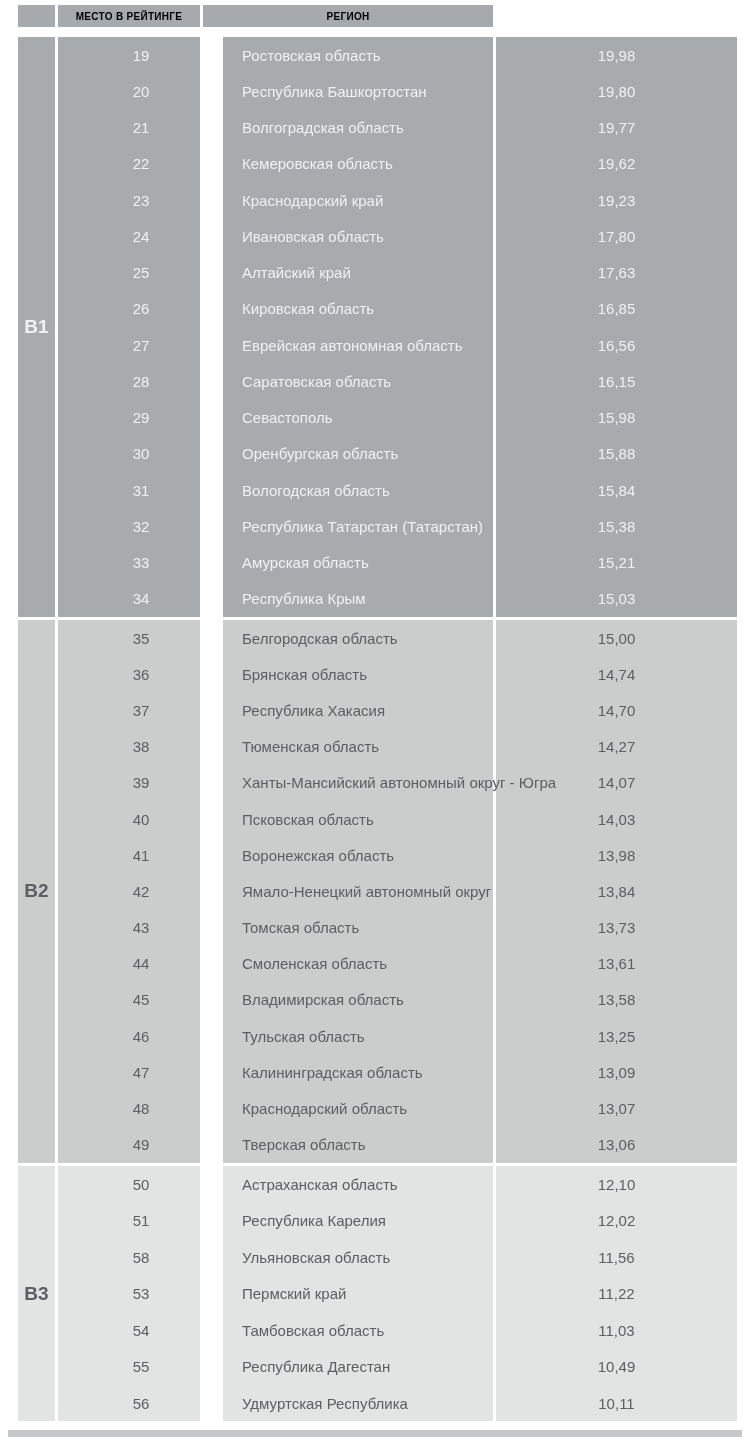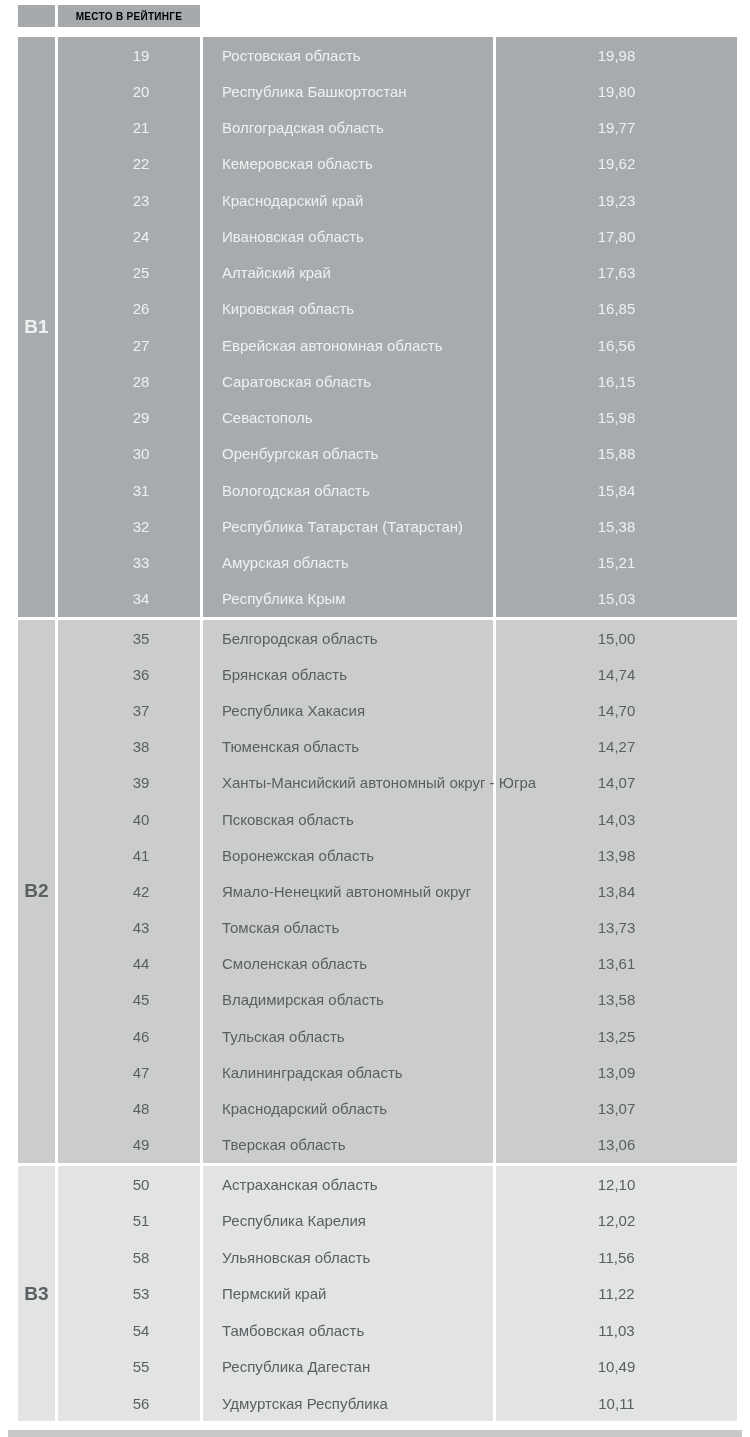--- a/index.html
+++ b/index.html
@@ -39,6 +39,7 @@
     <div class="grid header-row">
       <div class="hcell"></div>
       <div class="hcell">МЕСТО В РЕЙТИНГЕ</div>
+      <div class="hcell">РЕГИОН</div>
     </div>
     <div id="sections">
         <div class="grid section" style="--bg: #a7abad; --fg: #eff1f1; --rowh: 36.25px;">

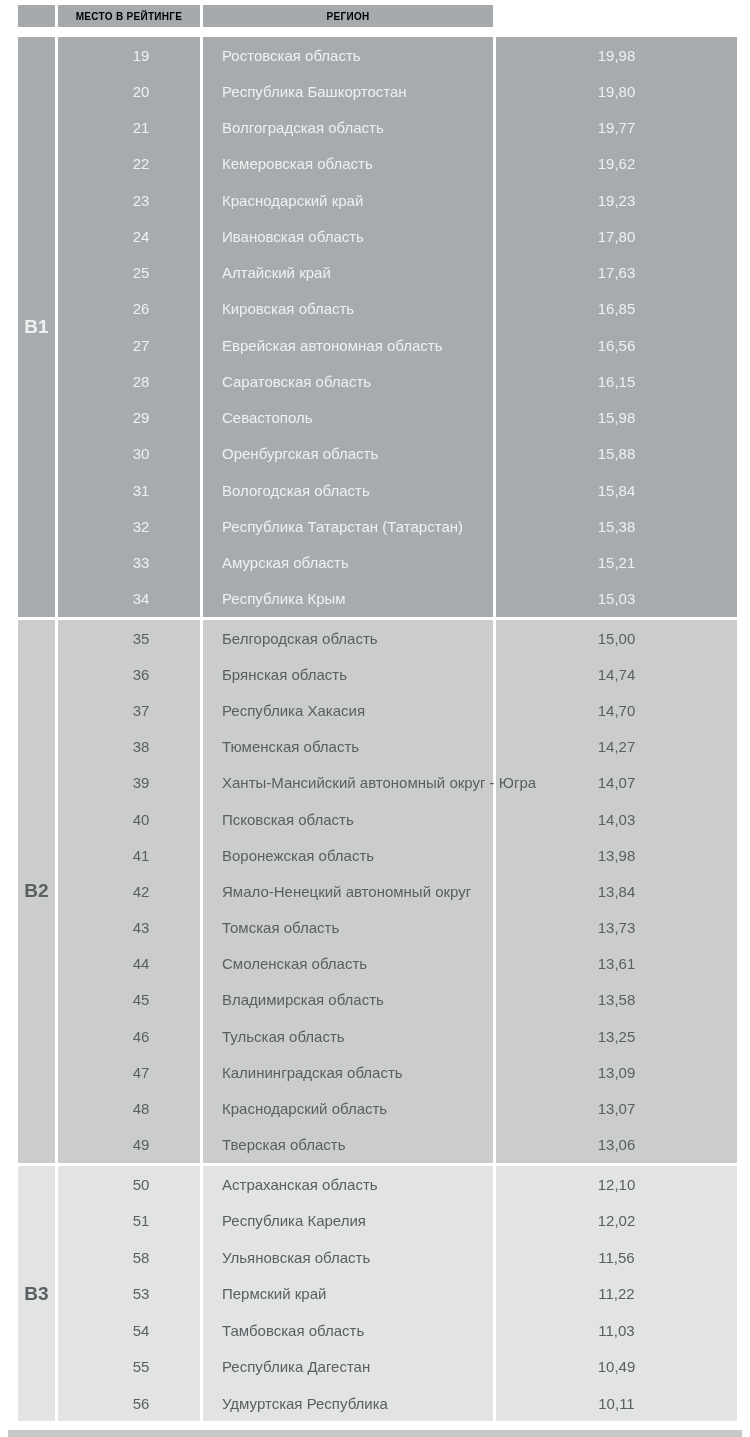--- a/index.html
+++ b/index.html
@@ -22,7 +22,7 @@
     display:flex;align-items:center;font-size:15px;
   }
   .rank-cell{justify-content:center;padding-left:24px;}
-  .region-cell{padding-left:19px;white-space:nowrap;position:relative;z-index:1;overflow:visible;}
+  .region-cell{padding-left:19px;white-space:nowrap;position:relative;z-index:1;overflow:visible;margin-left:20px;}
   .value-cell{justify-content:center;}
   .group-label{
     grid-column:1;background:var(--bg);color:var(--fg);

